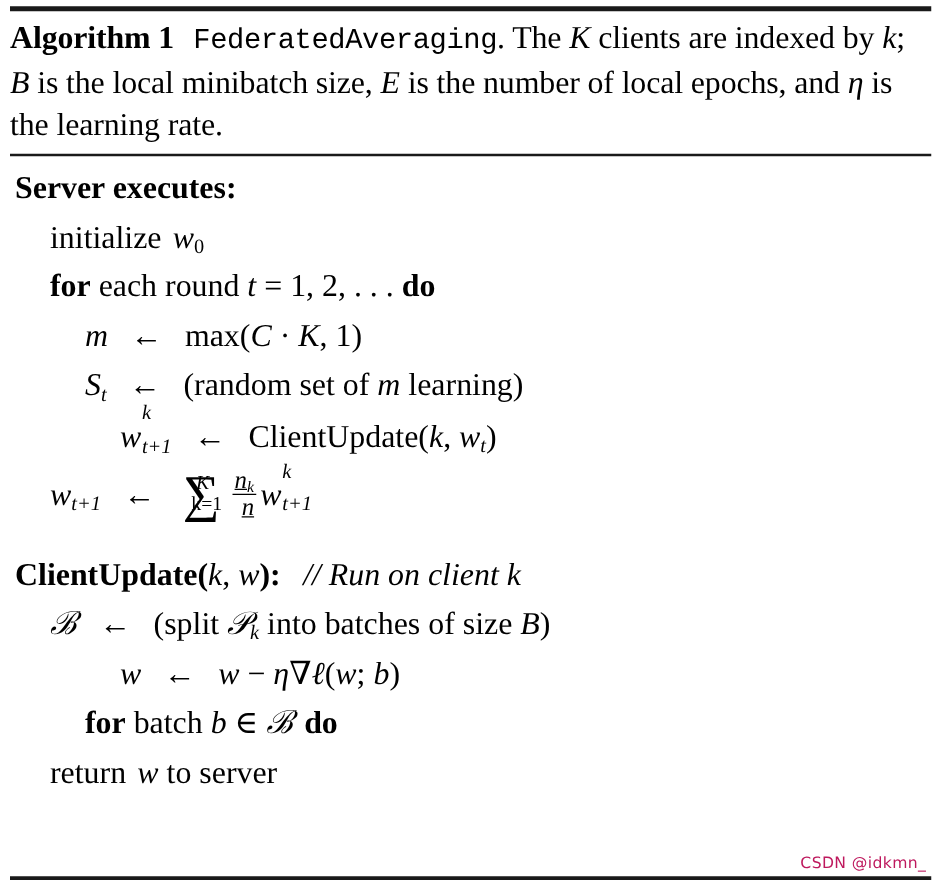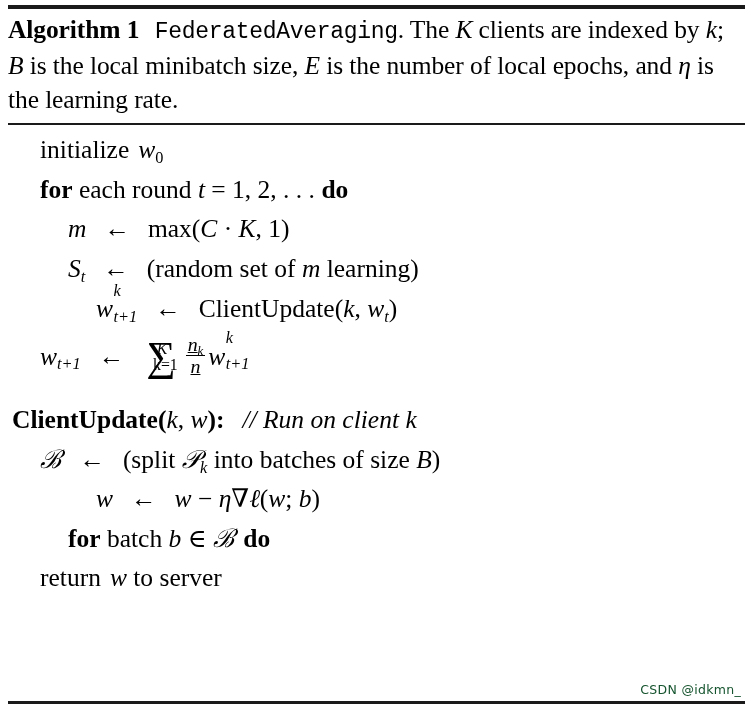--- a/index.html
+++ b/index.html
@@ -188,6 +188,9 @@
 
   <div class="lines">
 
+    <div class="line i0">
+      <span class="kw">Server executes:</span>
+    </div>
 
     <div class="line i1">
       <span>initialize</span><span class="sp"></span><span class="mathit">w</span><sub class="mathrm">0</sub>

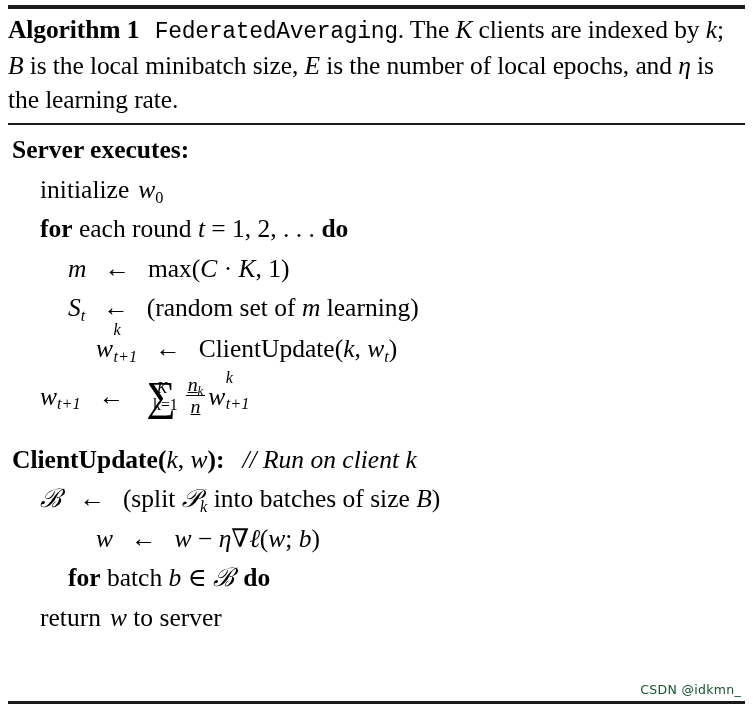--- a/index.html
+++ b/index.html
@@ -149,7 +149,7 @@
   .frac {
     display: inline-block;
     vertical-align: -0.42em;
-    text-align: center;
+    text-align: right;
     font-size: 0.78em;
     line-height: 1.06;
     margin: 0 3px 0 8px;

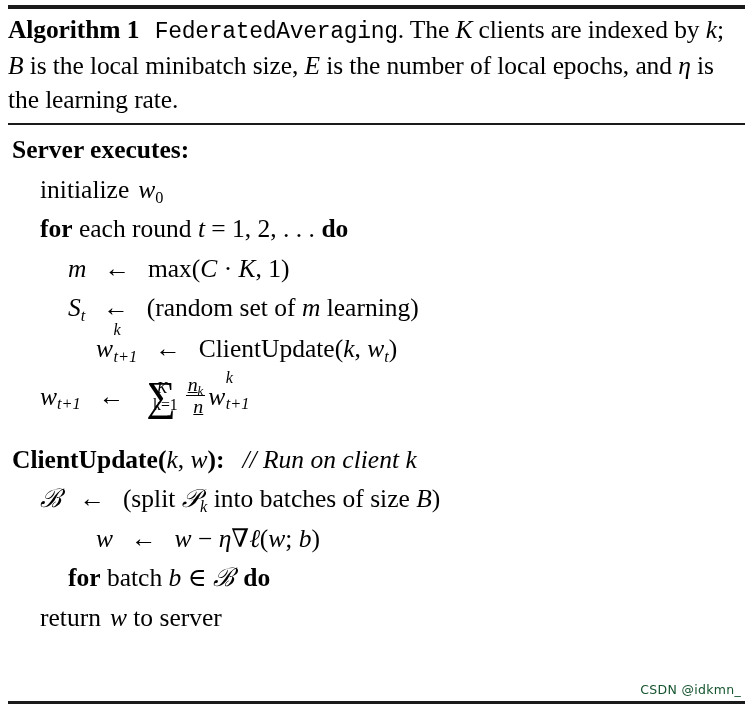--- a/index.html
+++ b/index.html
@@ -168,7 +168,7 @@
     bottom: 16px;
     font-family: "DejaVu Sans", "Liberation Sans", sans-serif;
     font-size: 12.5px;
-    color: #14532d;
+    color: #be185d;
     letter-spacing: 0.3px;
   }
 </style>

